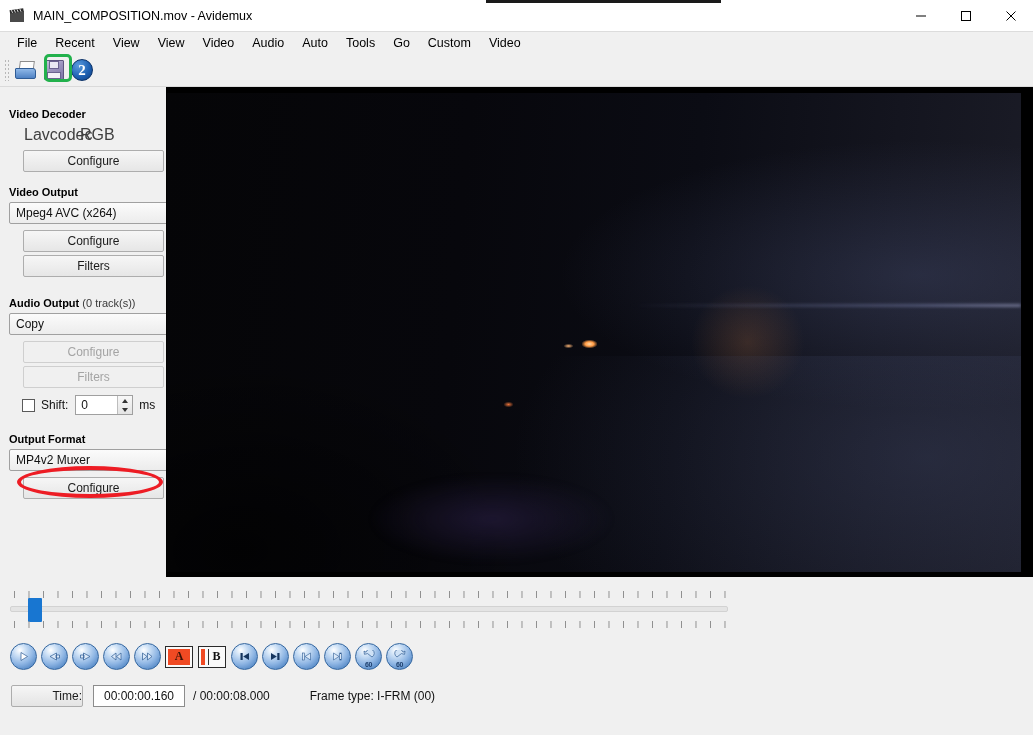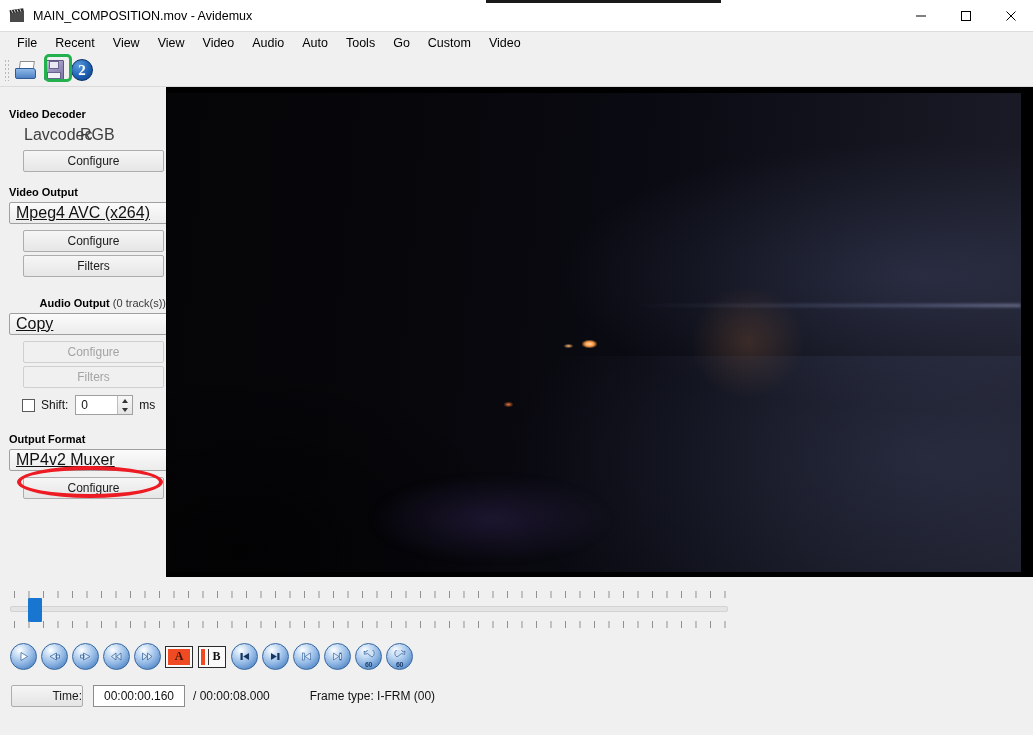--- a/index.html
+++ b/index.html
@@ -157,8 +157,8 @@
     width:187px; height:22px; margin: 2px 0 6px 9px;
     background: linear-gradient(#fbfbfb,#ececec);
     border:1px solid #a0a0a0; border-radius:2px;
-    font-size:16px; color:#111;
-    line-height:20px; padding-left:6px;text-decoration:underline;
+    font-size:12px; color:#111;
+    line-height:20px; padding-left:6px;
   }
   .combo .arrow {
     position:absolute; right:8px; top:9px;

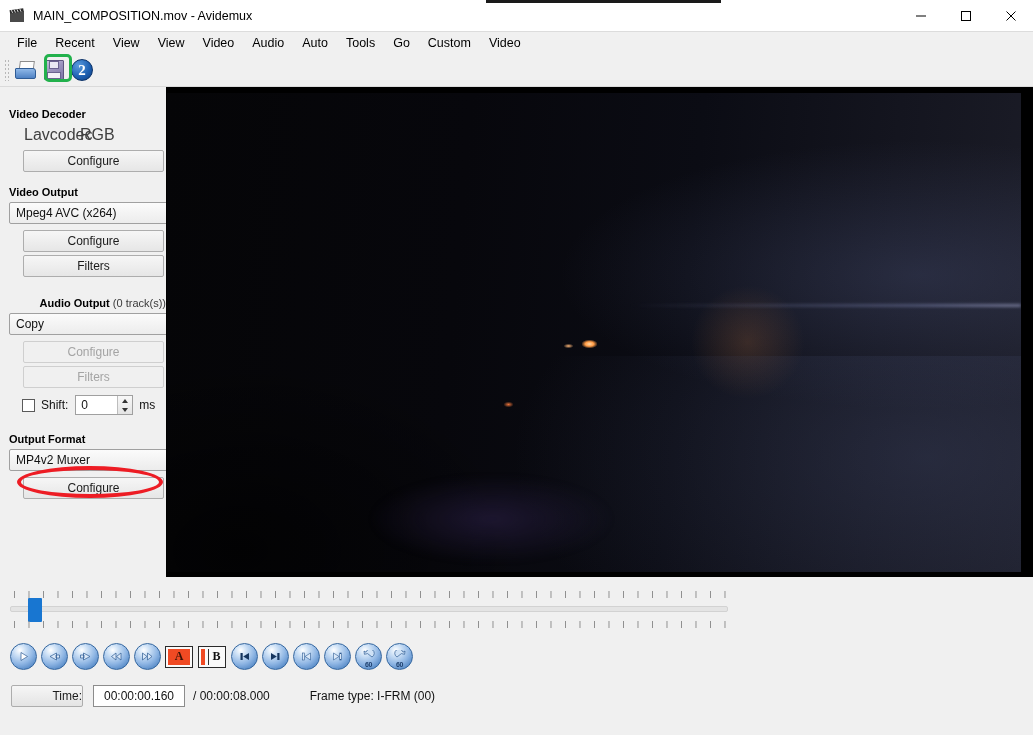--- a/index.html
+++ b/index.html
@@ -430,7 +430,7 @@
     <div class="btn">Configure</div>
     <div class="btn">Filters</div>
 
-    <div class="sec-title" style="margin-top:20px;text-align:right;">
+    <div class="sec-title" style="margin-top:20px;">
       <span>Audio Output</span>
       <span class="sub">(0 track(s))</span>
     </div>

